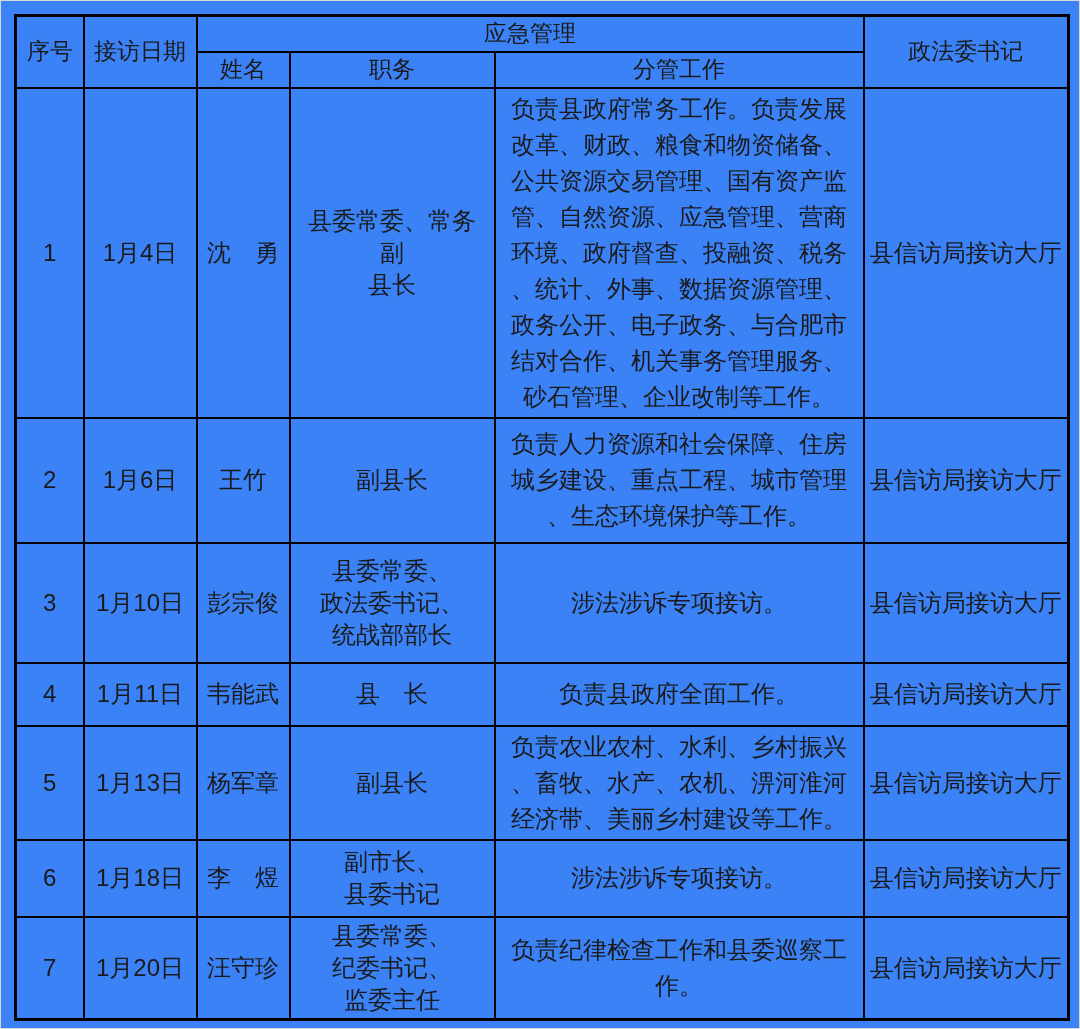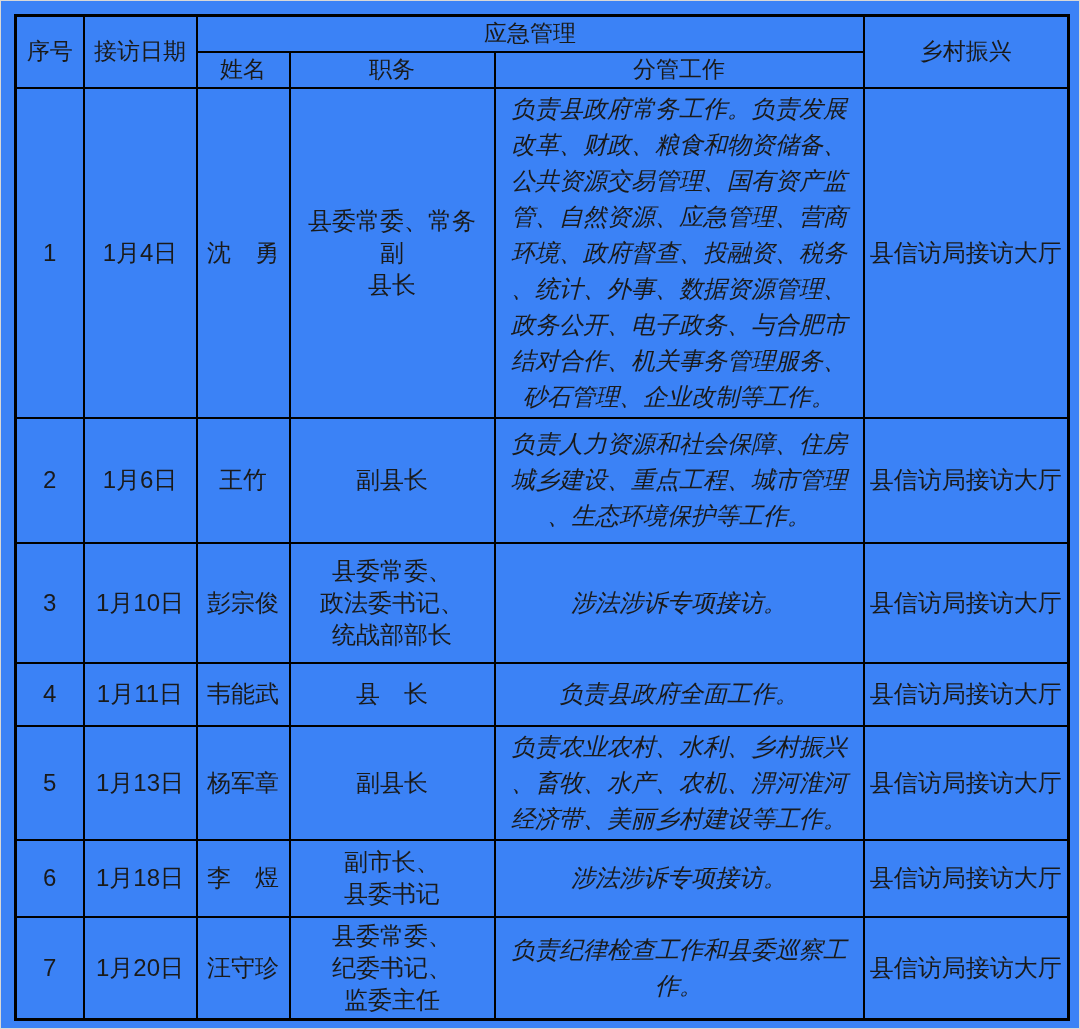--- a/index.html
+++ b/index.html
@@ -69,7 +69,7 @@
         <th rowspan="2">序号</th>
         <th rowspan="2">接访日期</th>
         <th colspan="3">应急管理</th>
-        <th rowspan="2">乡村振兴</th>
+        <th rowspan="2">政法委书记</th>
       </tr>
       <tr style="height:32px">
         <th>姓名</th>

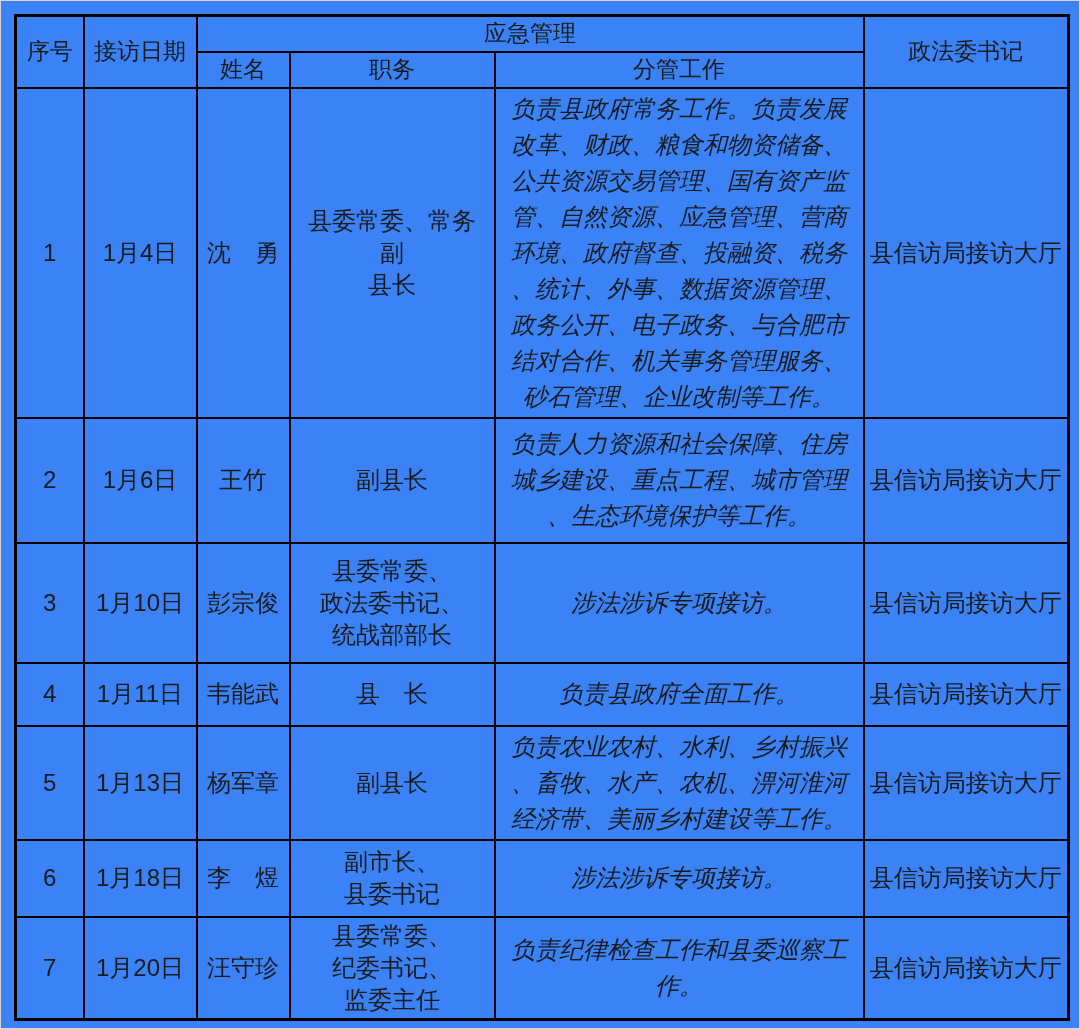--- a/index.html
+++ b/index.html
@@ -47,7 +47,6 @@
     word-break: break-all;
     line-break: anywhere;      
     padding: 2px 10px;
-    font-style: italic;
   }
   td.location-cell { white-space: nowrap; padding: 0 2px; }
 </style>

